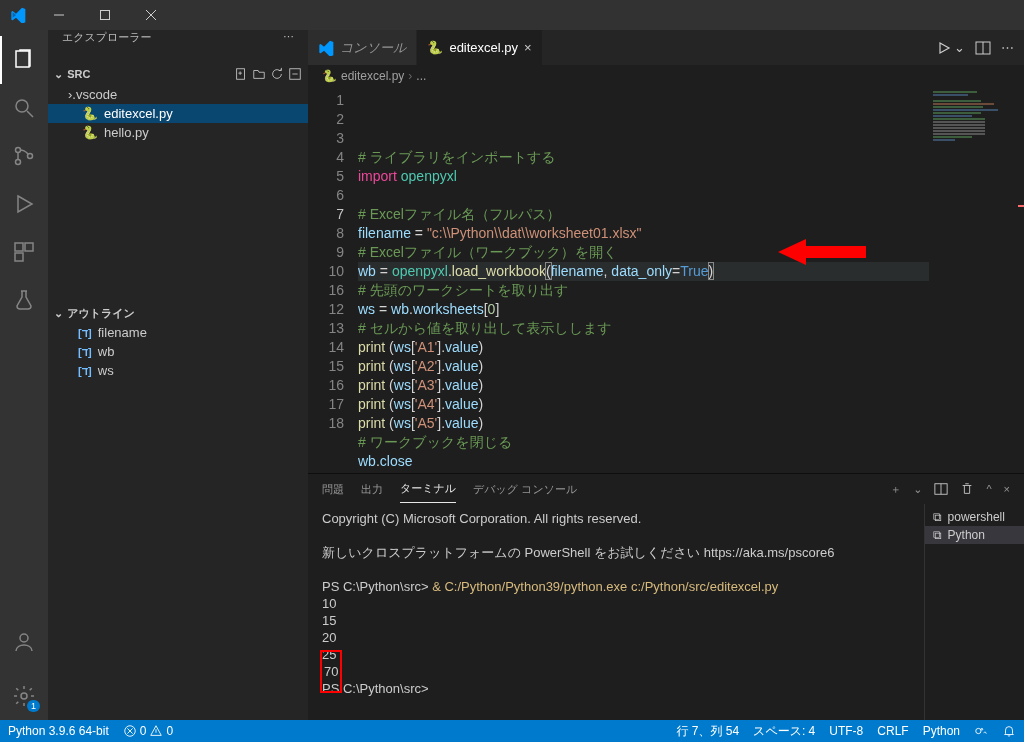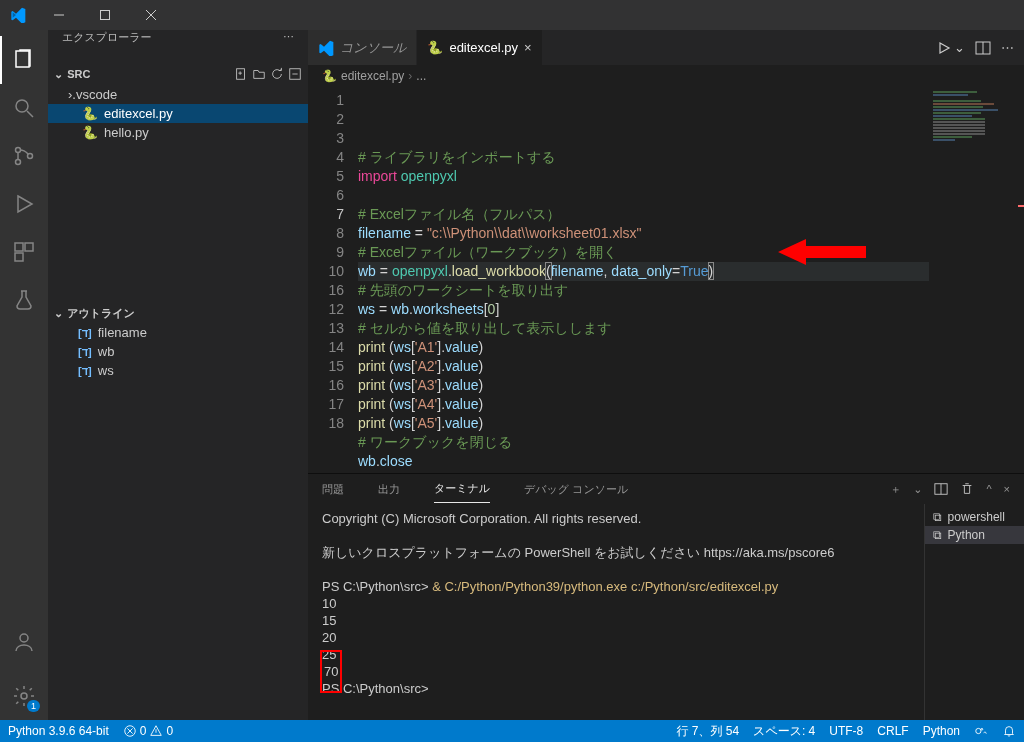--- a/index.html
+++ b/index.html
@@ -76,7 +76,7 @@
 
 
 .panel { height: 247px; border-top:1px solid #0e0e0e; display:flex; flex-direction:column; background:#1e1e1e; }
-.panel-tabs { height:30px; display:flex; align-items:center; padding:0 14px; gap:34px; color:#969696; font-size:11px;justify-content:flex-end; }
+.panel-tabs { height:30px; display:flex; align-items:center; padding:0 14px; gap:17px; color:#969696; font-size:11px;justify-content:flex-end; }
 .panel-tab { padding:6px 0; }
 .panel-tab.active { color:#e7e7e7; border-bottom:1px solid #e7e7e7; }
 .panel-actions { margin-left:auto; display:flex; gap:12px; align-items:center; }

